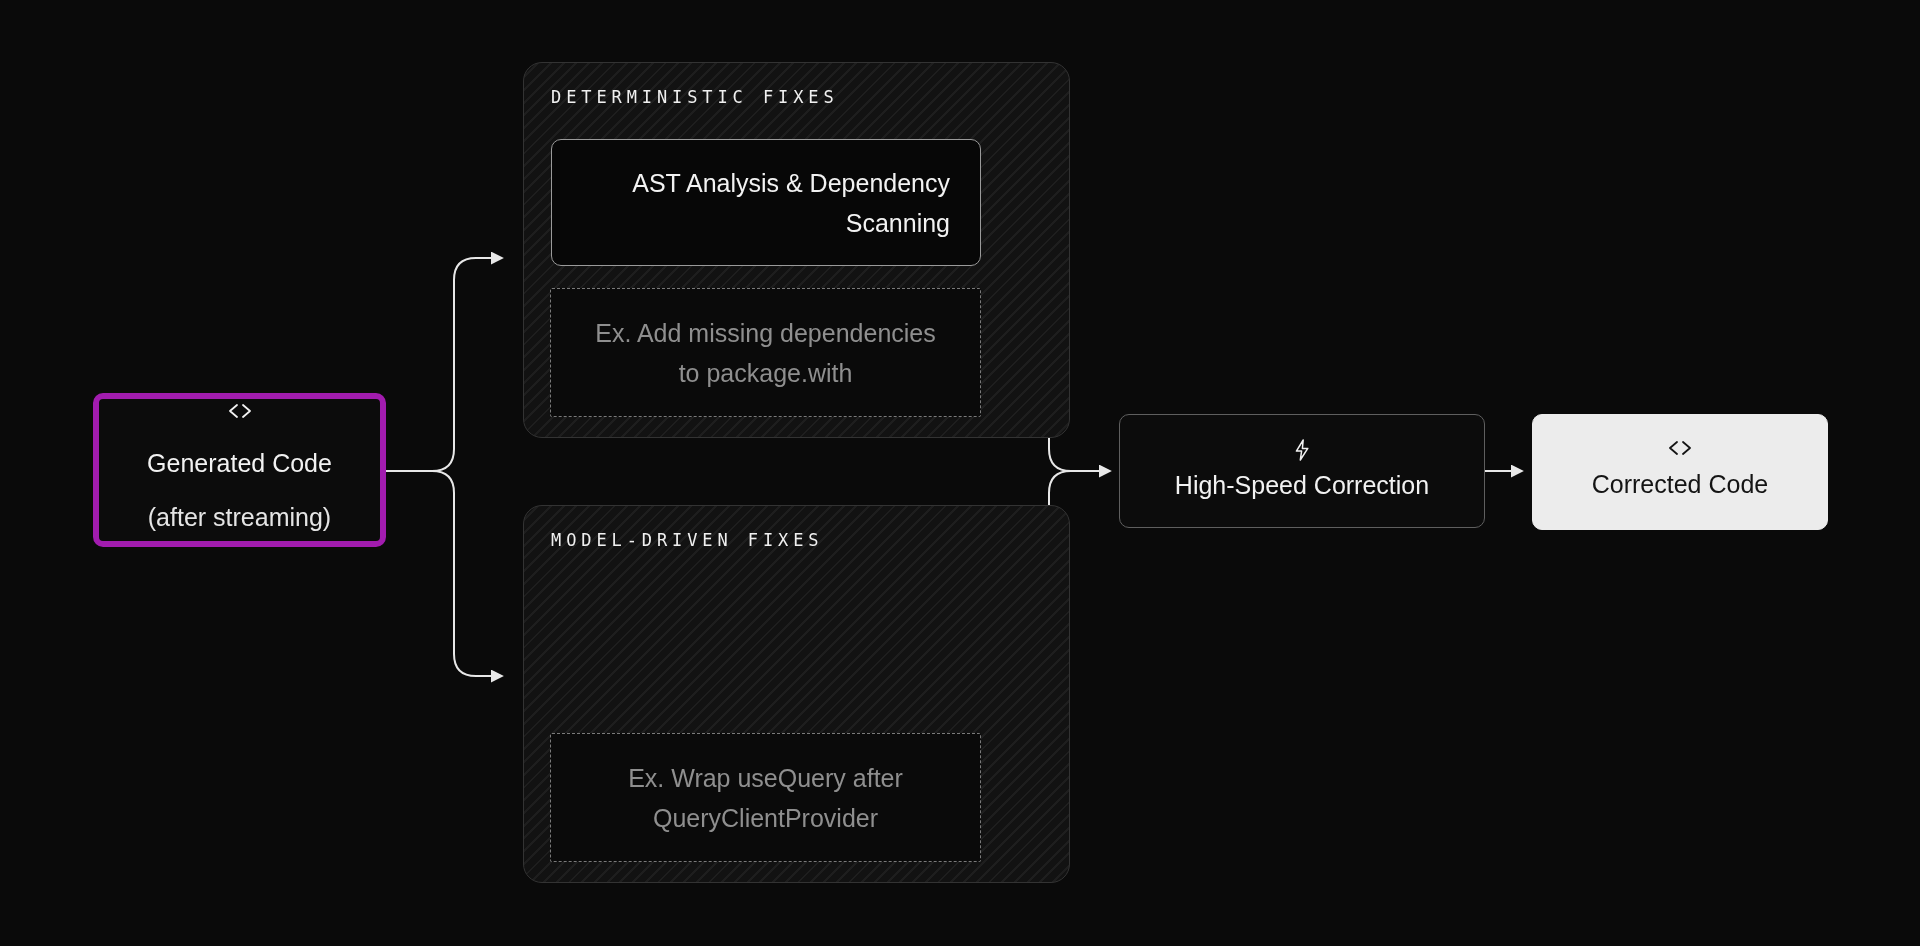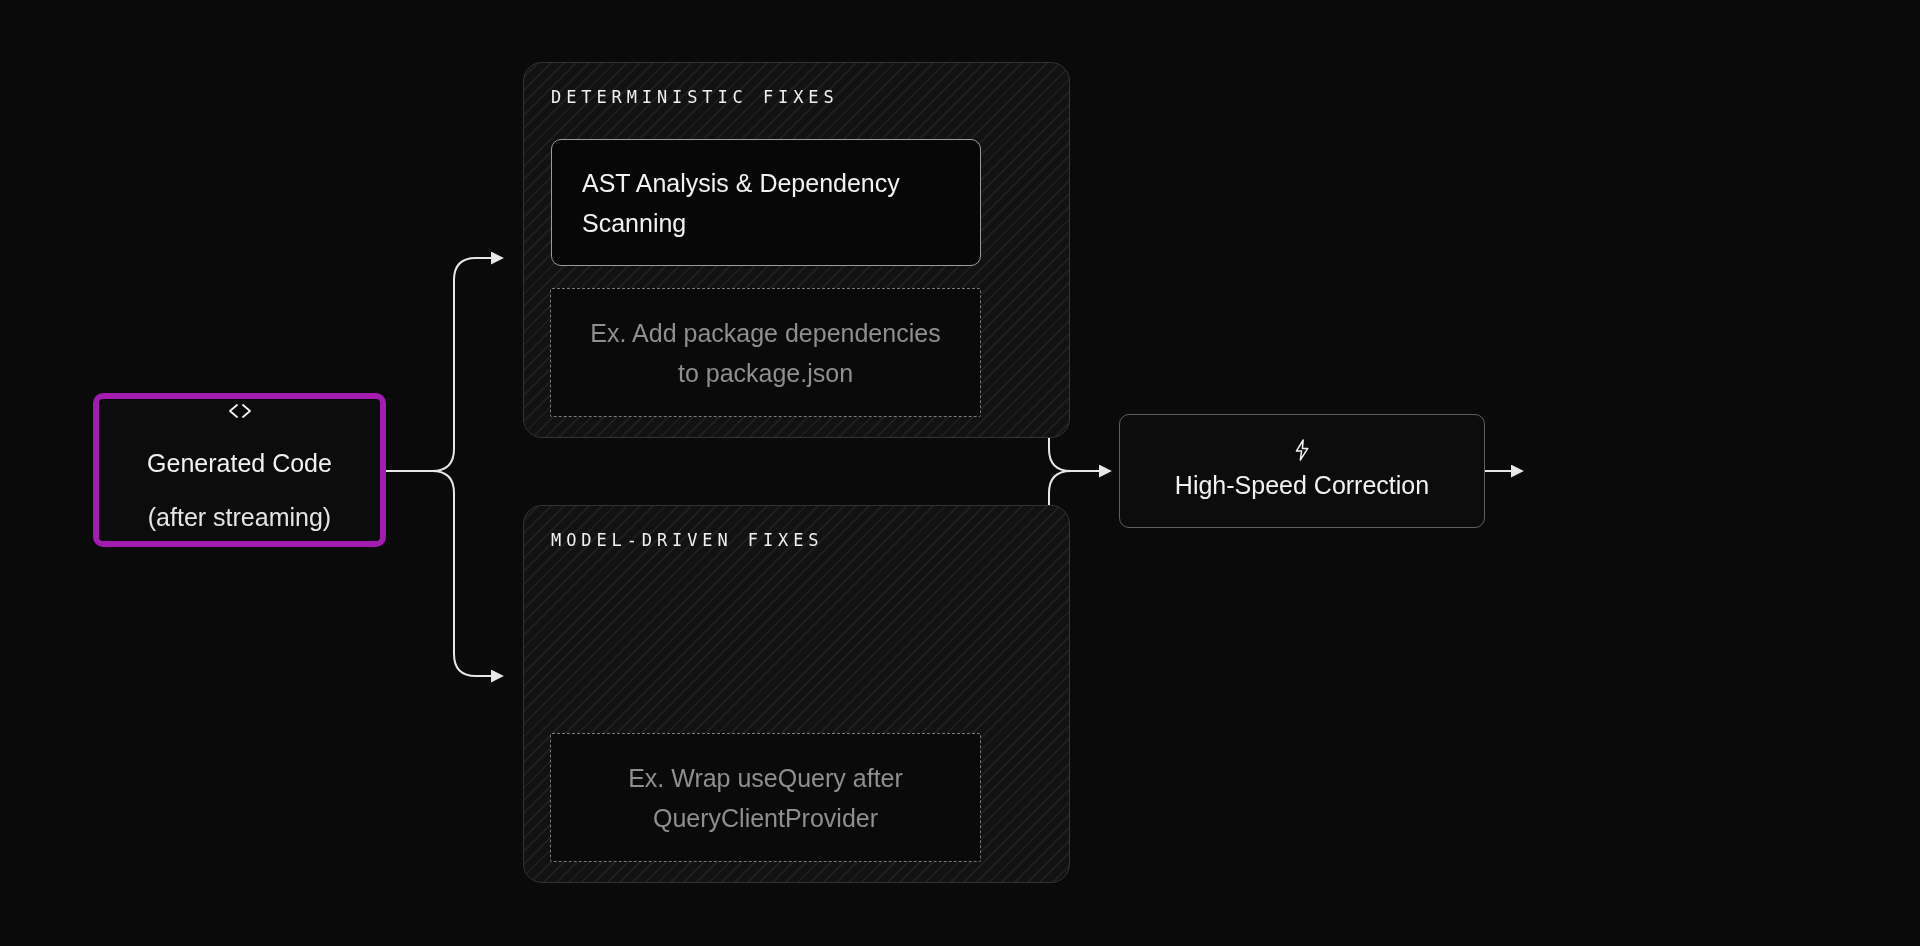--- a/index.html
+++ b/index.html
@@ -113,7 +113,7 @@
     display: flex;
     align-items: center;
     justify-content: center;
-    text-align: left;
+    text-align: right;
     padding: 0 30px;
     font-size: 25px;
     line-height: 40px;

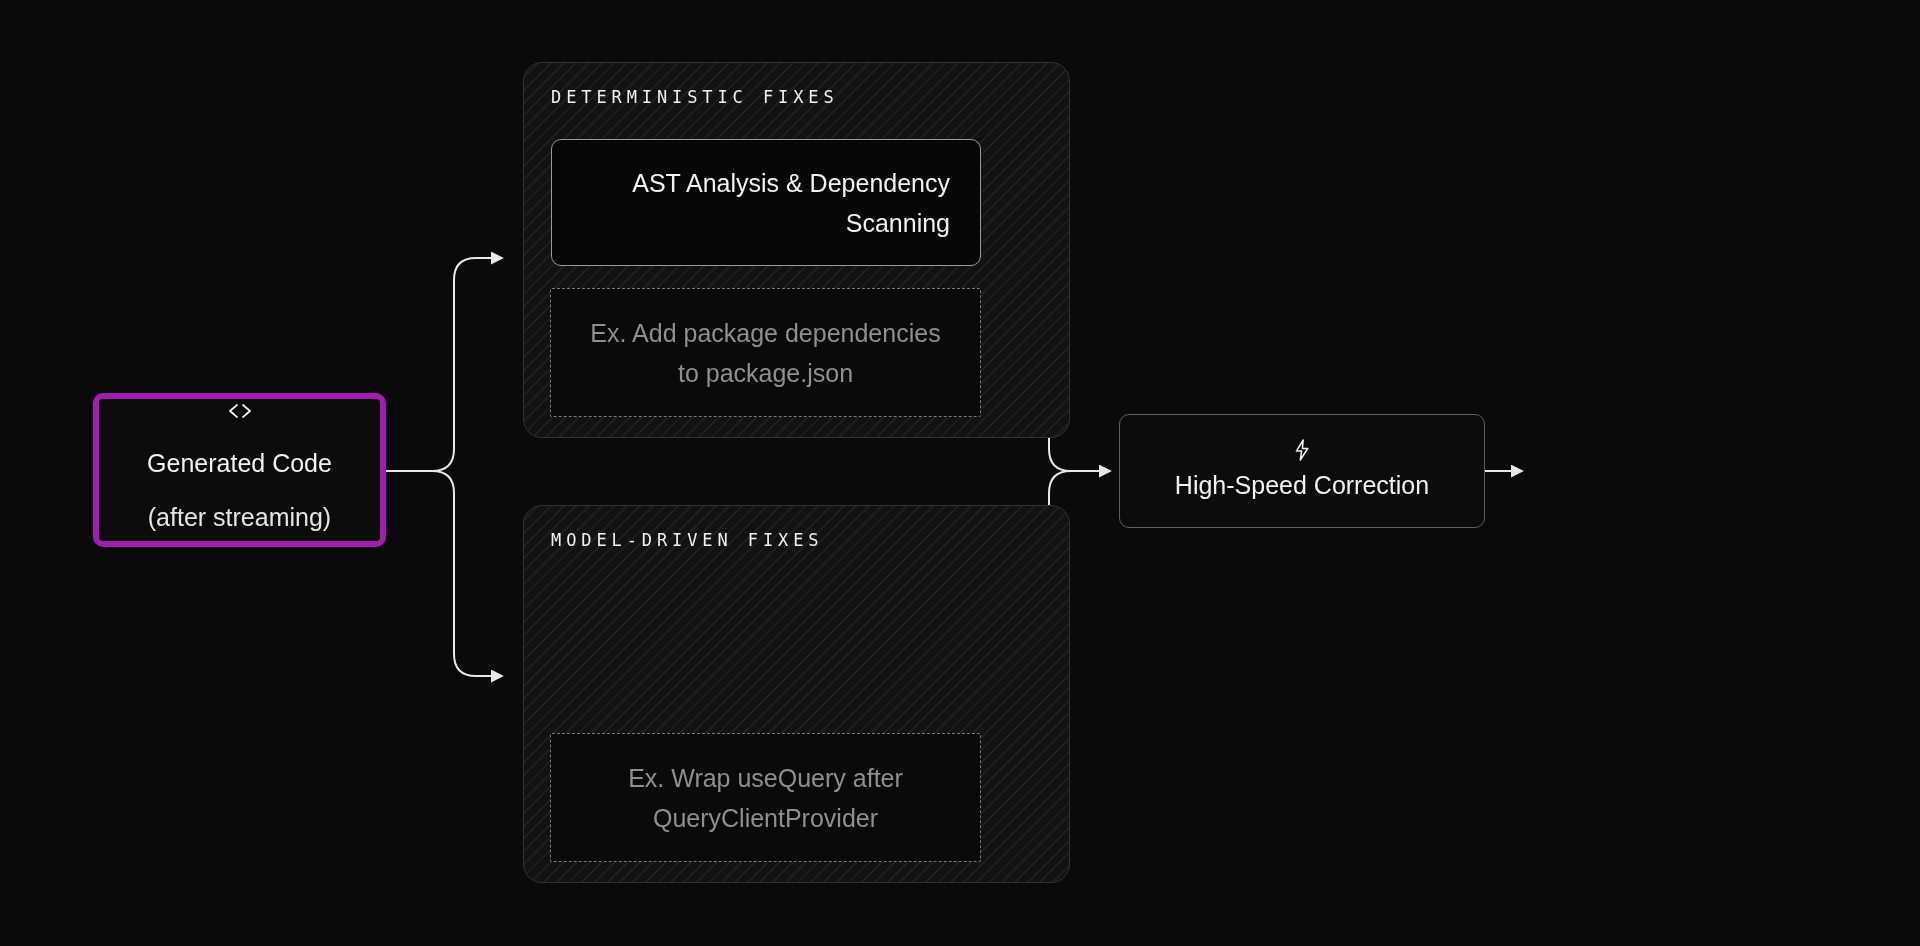--- a/index.html
+++ b/index.html
@@ -179,7 +179,7 @@
       <span>AST Analysis &amp; Dependency Scanning</span>
     </div>
     <div class="example-box">
-      <span>Ex. Add package dependencies to package.json</span>
+      <span>Ex. Add missing dependencies to package.with</span>
     </div>
   </section>
 

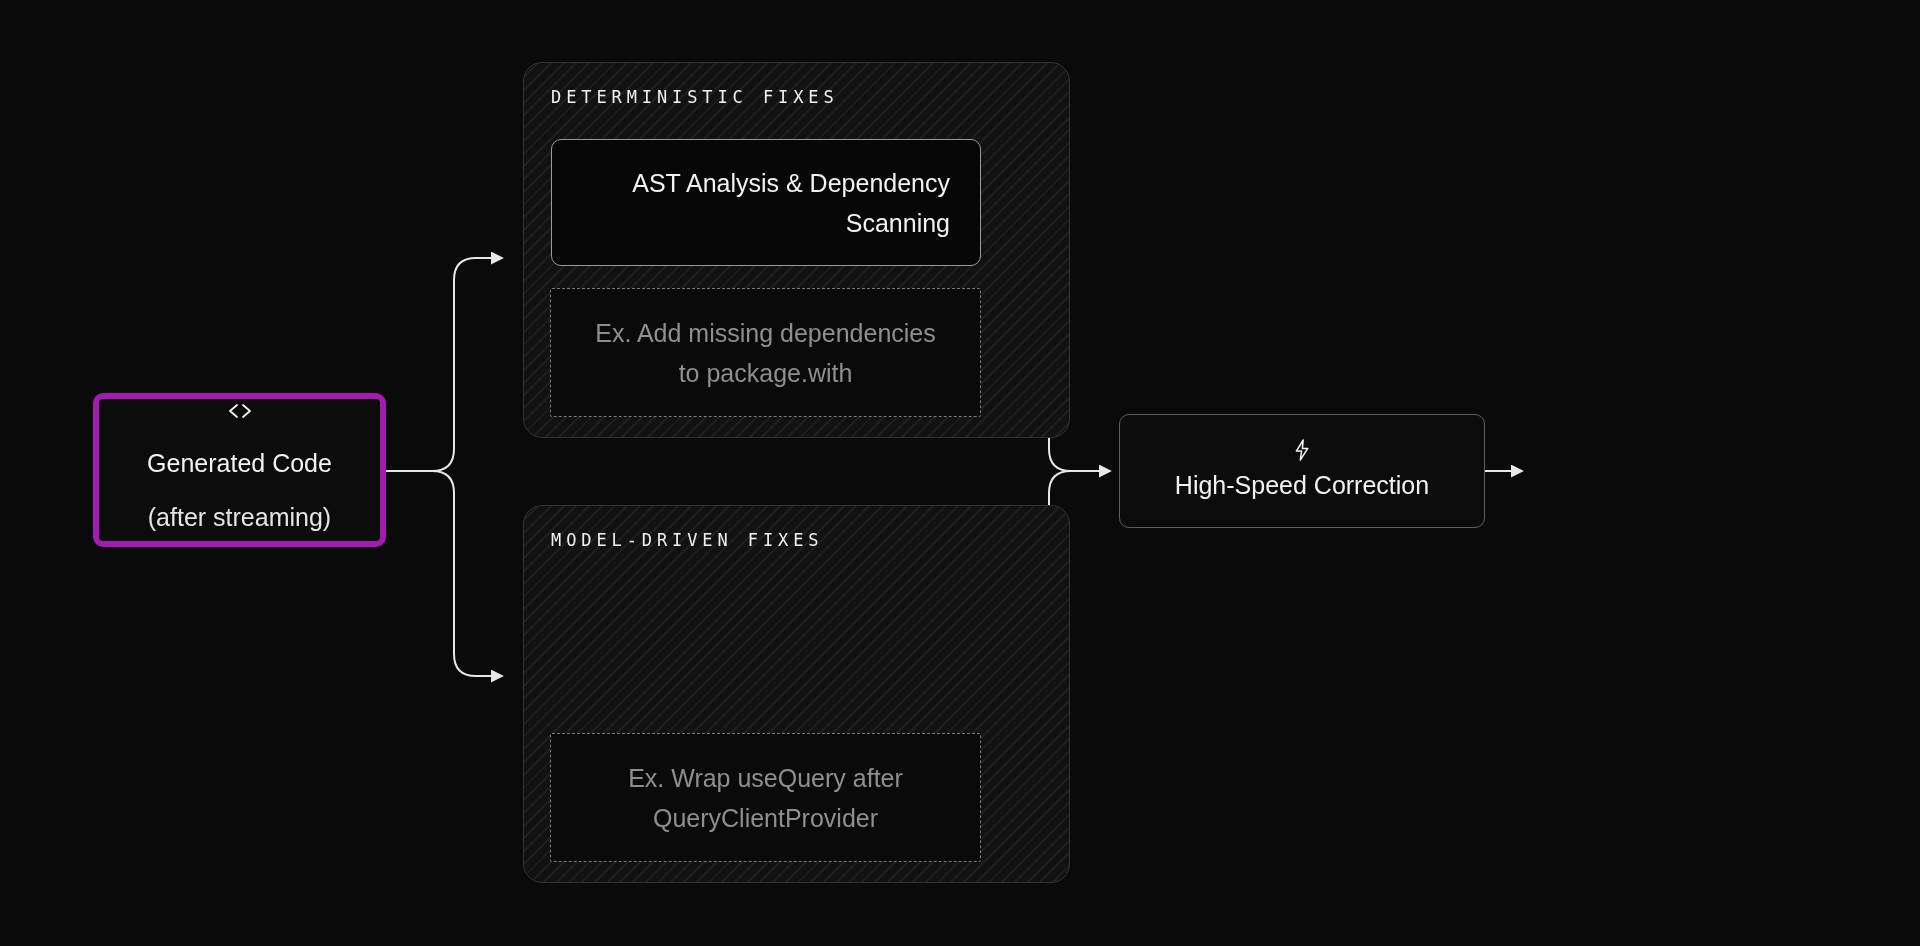--- a/index.html
+++ b/index.html
@@ -199,6 +199,15 @@
     <div class="node-title">High-Speed Correction</div>
   </div>
 
+  <div class="node" id="node-corrected">
+    <span class="icon-wrap">
+      <svg width="24" height="14" viewBox="0 0 24 14">
+        <polyline points="9,1 2,7 9,13" fill="none" stroke="#141414" stroke-width="1.8" stroke-linecap="round" stroke-linejoin="round"></polyline>
+        <polyline points="15,1 22,7 15,13" fill="none" stroke="#141414" stroke-width="1.8" stroke-linecap="round" stroke-linejoin="round"></polyline>
+      </svg>
+    </span>
+    <div class="node-title">Corrected Code</div>
+  </div>
 
 </div>
 

